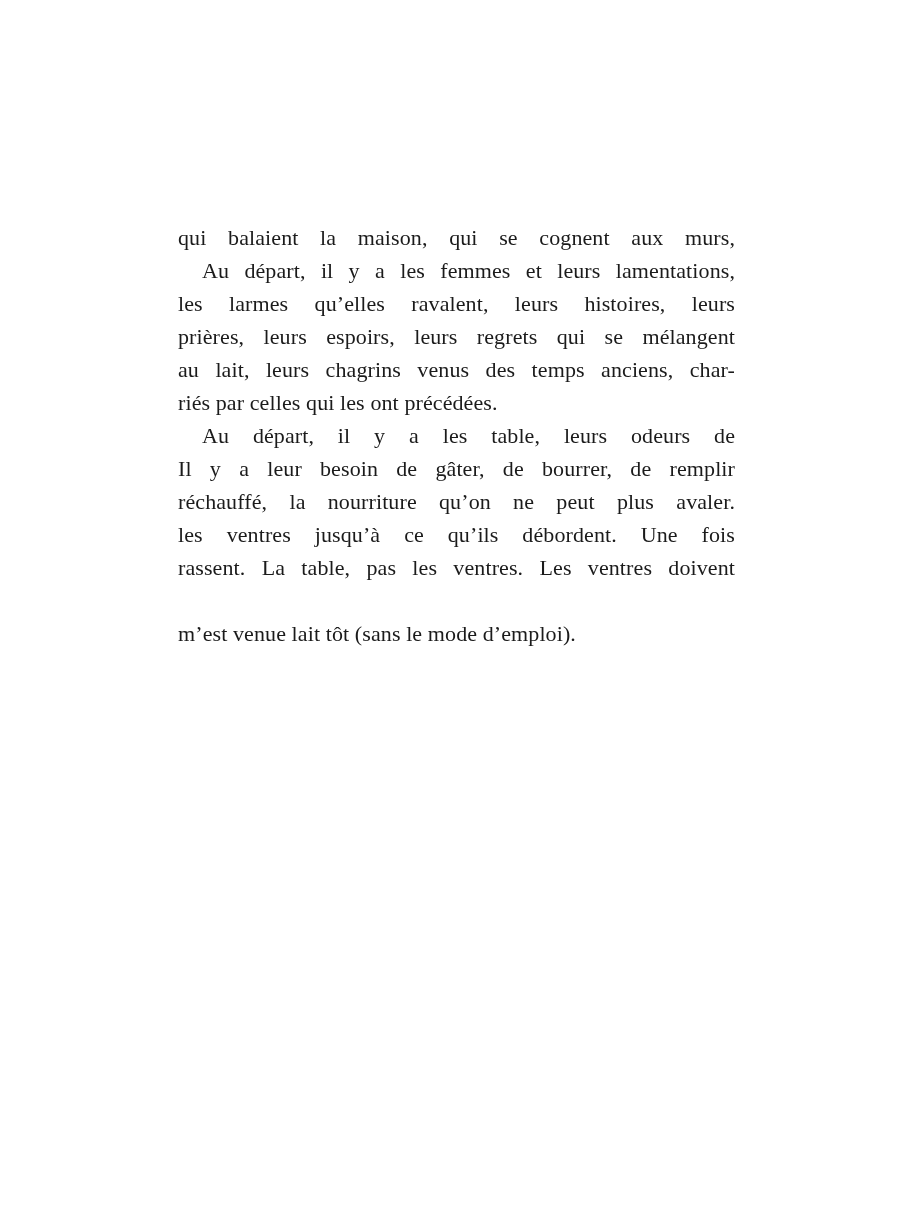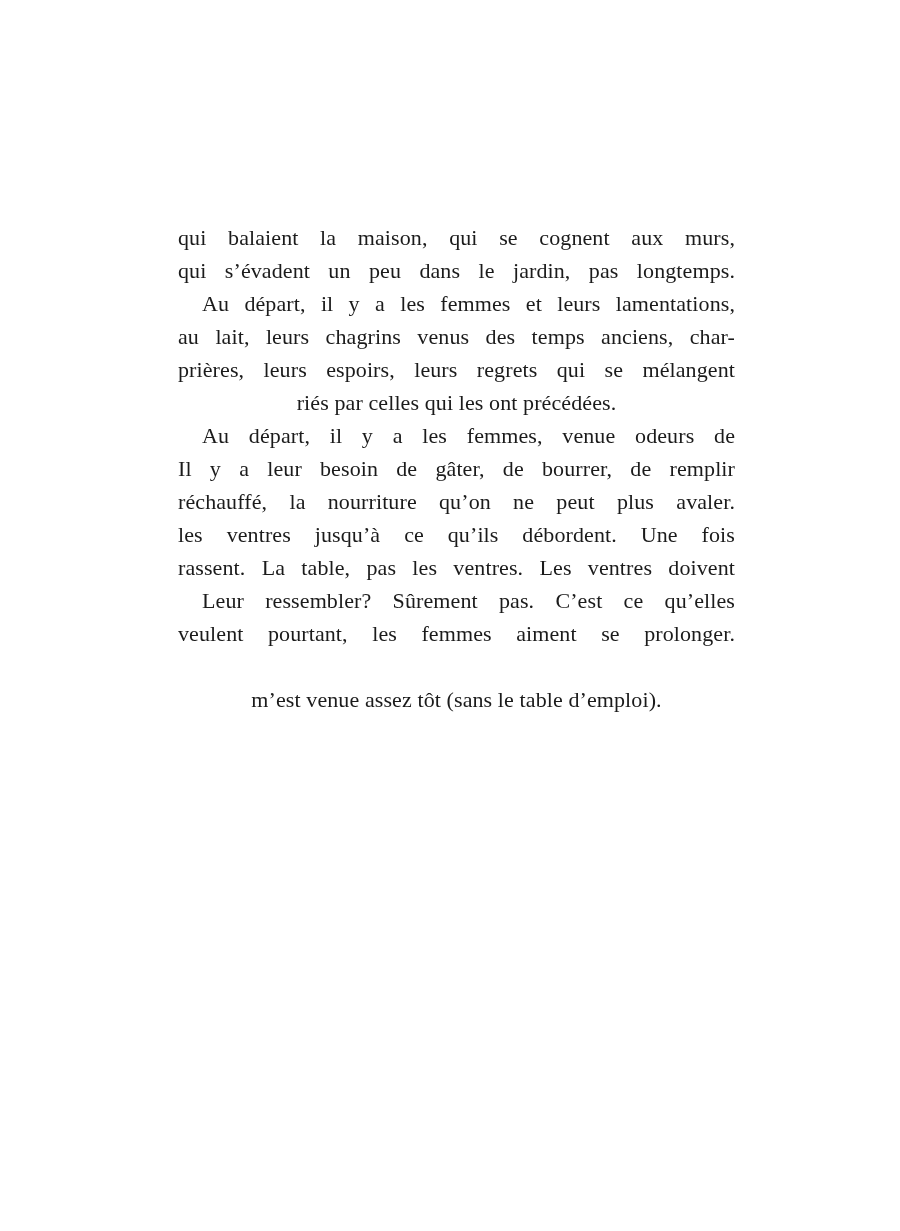--- a/index.html
+++ b/index.html
@@ -46,7 +46,6 @@
   <div class="textblock" style="color: rgb(27, 27, 27);">
       <div class="paragraph">
         <div class="line just">qui balaient la maison, qui se cognent aux murs,</div>
-        <div class="line just">qui s’évadent un peu dans le jardin, pas longtemps.</div>
       </div>
       <div class="paragraph">
         <div class="line just indent">Au départ, il y a les femmes et leurs lamentations,</div>

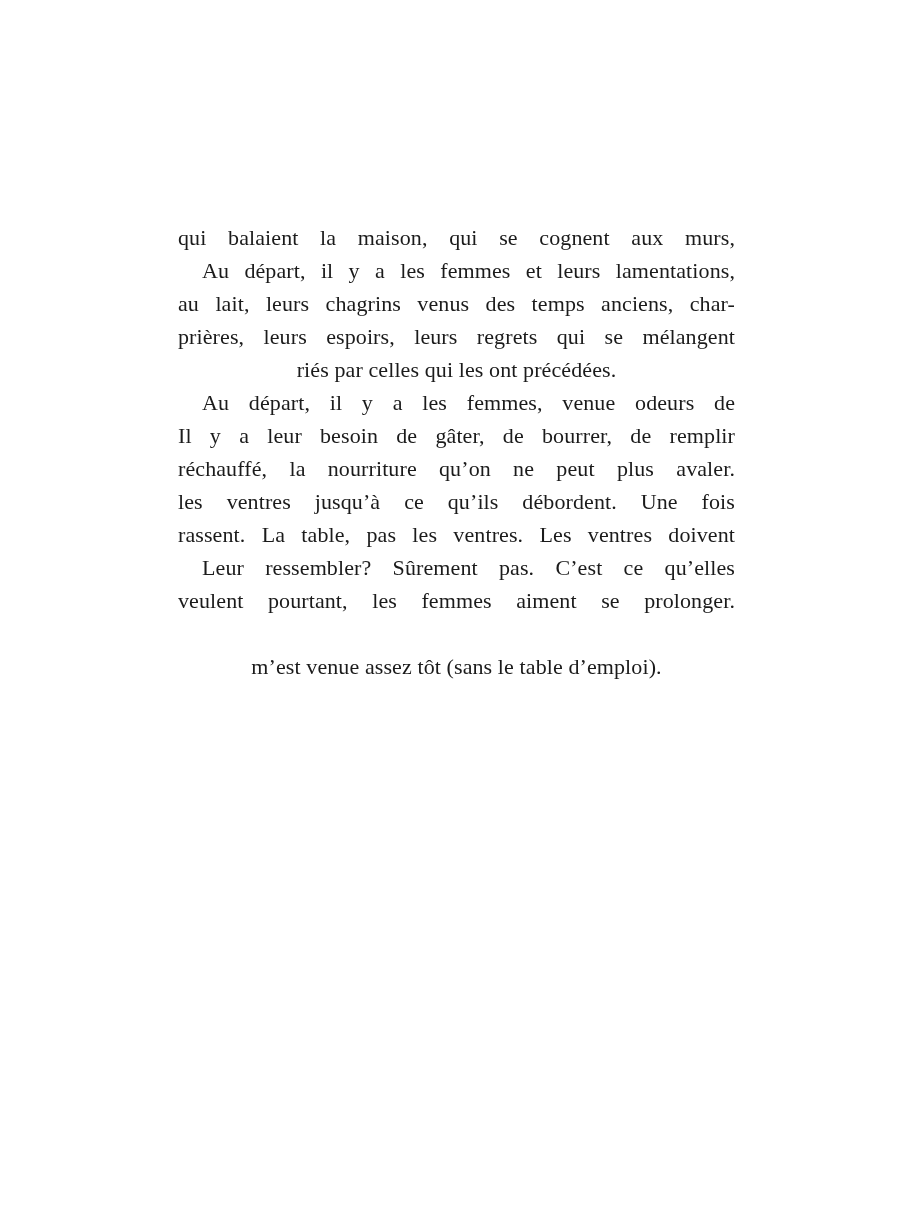--- a/index.html
+++ b/index.html
@@ -49,6 +49,7 @@
       </div>
       <div class="paragraph">
         <div class="line just indent">Au départ, il y a les femmes et leurs lamentations,</div>
+        <div class="line just">les larmes qu’elles ravalent, leurs histoires, leurs</div>
         <div class="line just">au lait, leurs chagrins venus des temps anciens, char-</div>
         <div class="line just">prières, leurs espoirs, leurs regrets qui se mélangent</div>
         <div class="line">riés par celles qui les ont précédées.</div>

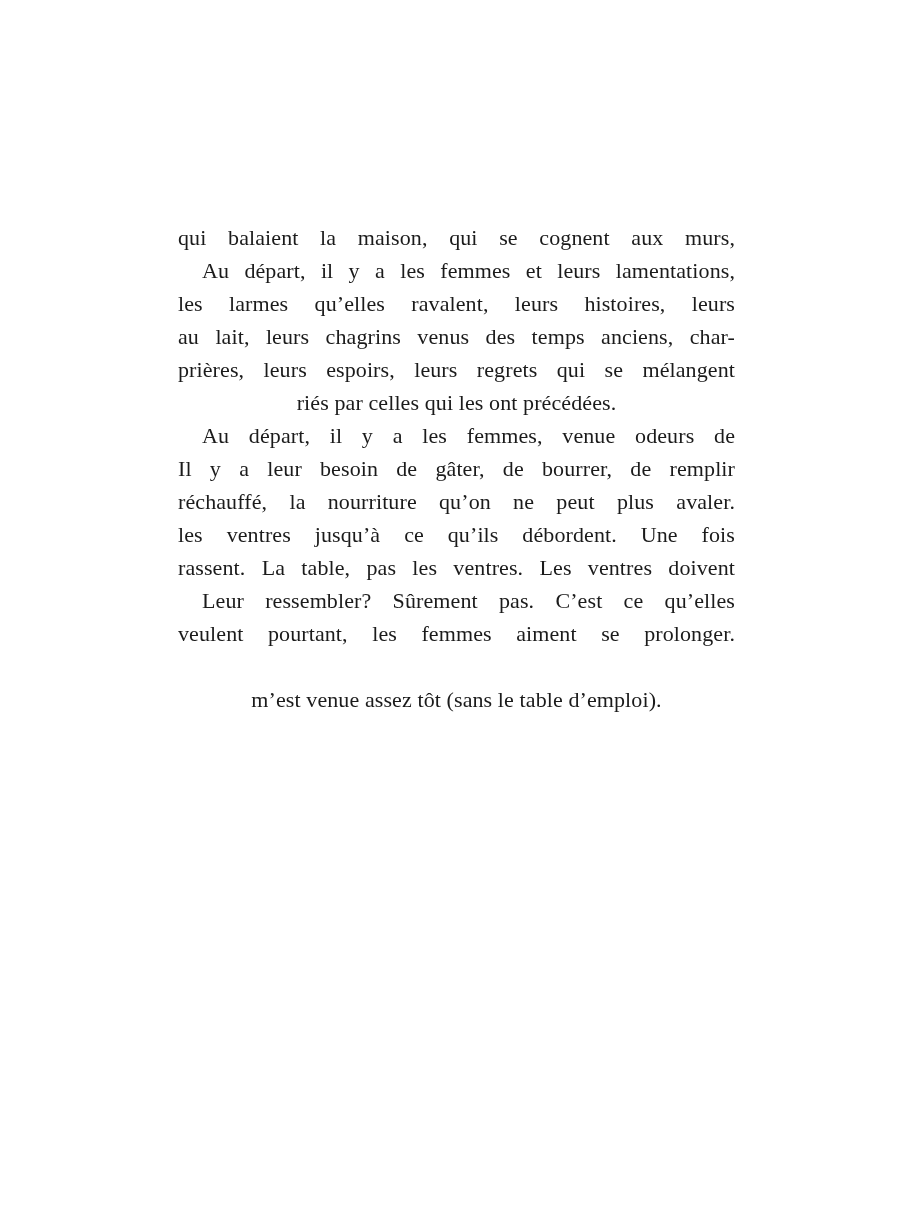--- a/index.html
+++ b/index.html
@@ -50,8 +50,8 @@
       <div class="paragraph">
         <div class="line just indent">Au départ, il y a les femmes et leurs lamentations,</div>
         <div class="line just">les larmes qu’elles ravalent, leurs histoires, leurs</div>
+        <div class="line just">prières, leurs espoirs, leurs regrets qui se mélangent</div>
         <div class="line just">au lait, leurs chagrins venus des temps anciens, char-</div>
-        <div class="line just">prières, leurs espoirs, leurs regrets qui se mélangent</div>
         <div class="line">riés par celles qui les ont précédées.</div>
       </div>
       <div class="paragraph">

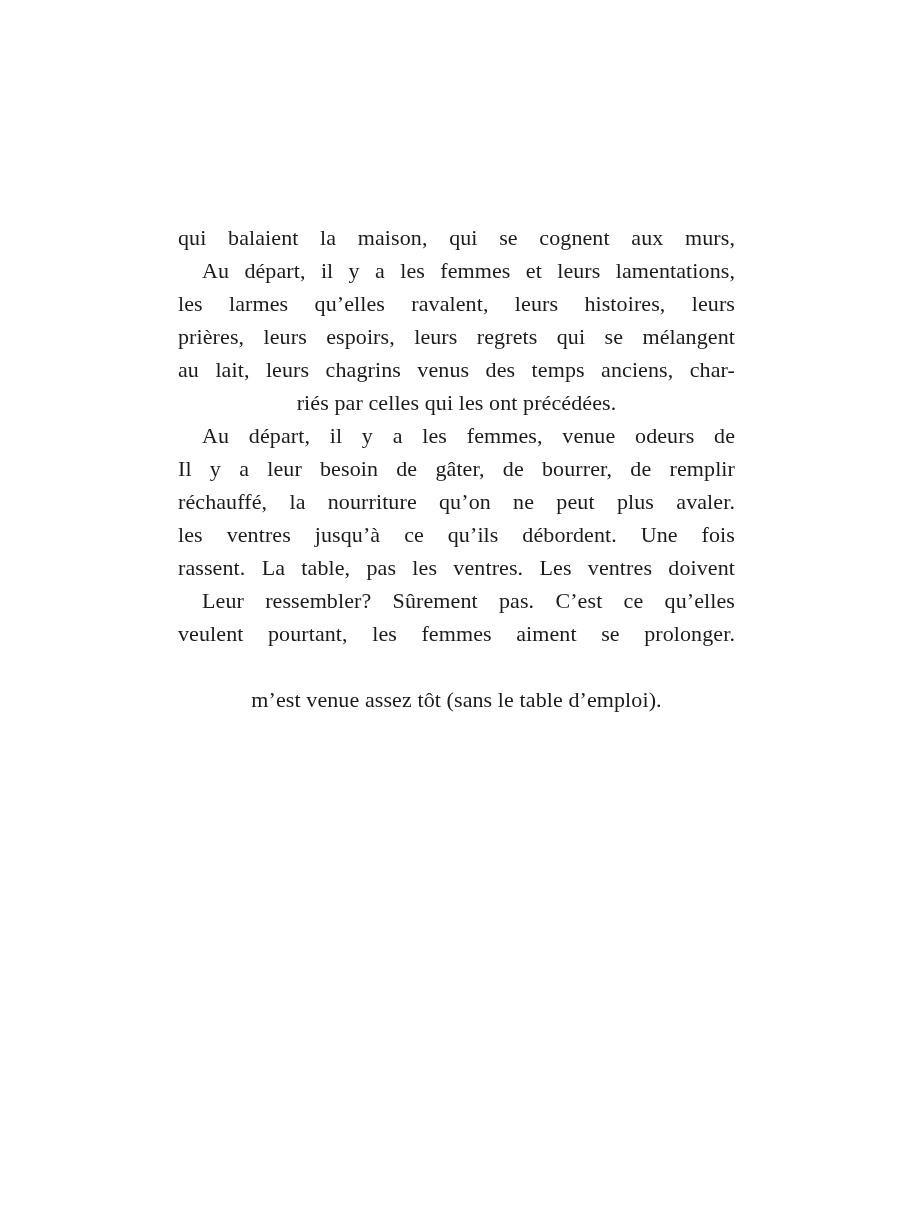--- a/index.html
+++ b/index.html
@@ -28,7 +28,7 @@
   .paragraph.space-before { margin-top: 33px; }
   .line {
     height: 33px;
-    text-align: center;
+    text-align: left;
     white-space: normal;
   }
   .line.just {

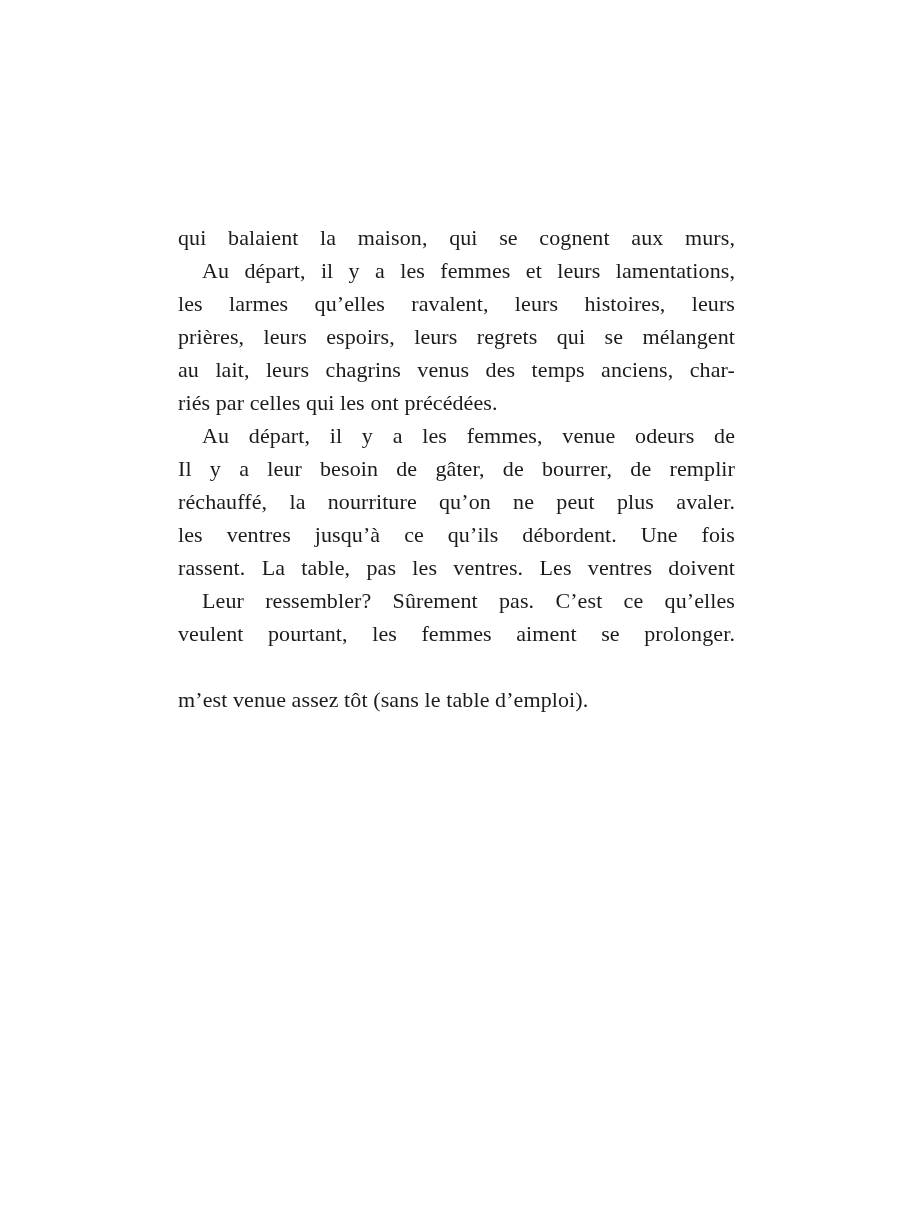--- a/index.html
+++ b/index.html
@@ -55,7 +55,7 @@
         <div class="line">riés par celles qui les ont précédées.</div>
       </div>
       <div class="paragraph">
-        <div class="line just indent">Au départ, il y a les femmes, venue odeurs de</div>
+        <div class="line just indent">Au départ, il y a les table, leurs odeurs de</div>
         <div class="line just">Il y a leur besoin de gâter, de bourrer, de remplir</div>
         <div class="line just">réchauffé, la nourriture qu’on ne peut plus avaler.</div>
         <div class="line just">les ventres jusqu’à ce qu’ils débordent. Une fois</div>

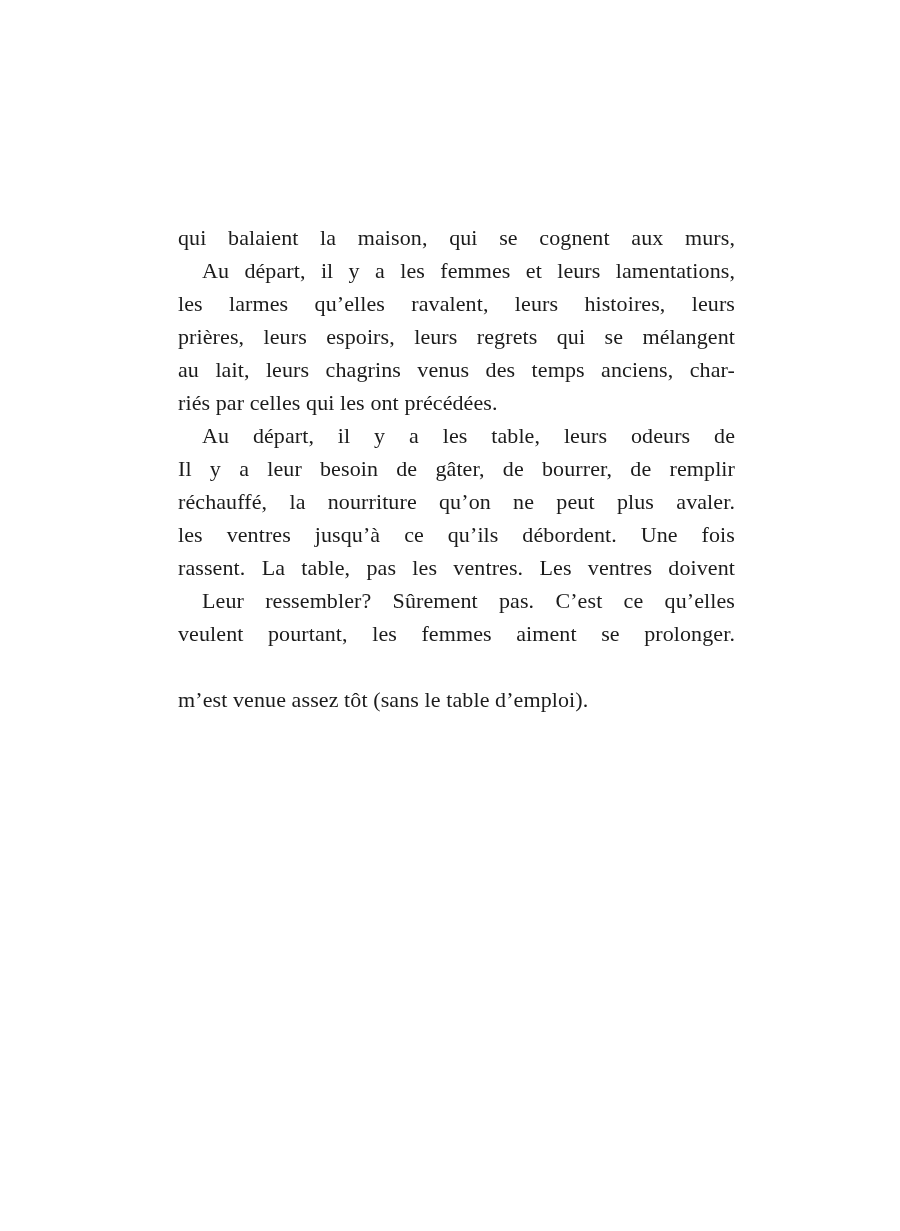--- a/index.html
+++ b/index.html
@@ -61,10 +61,6 @@
         <div class="line just">les ventres jusqu’à ce qu’ils débordent. Une fois</div>
         <div class="line just">rassent. La table, pas les ventres. Les ventres doivent</div>
       </div>
-      <div class="paragraph">
-        <div class="line just indent">Leur ressembler? Sûrement pas. C’est ce qu’elles</div>
-        <div class="line just">veulent pourtant, les femmes aiment se prolonger.</div>
-      </div>
       <div class="paragraph space-before">
         <div class="line">m’est venue assez tôt (sans le table d’emploi).</div>
       </div>

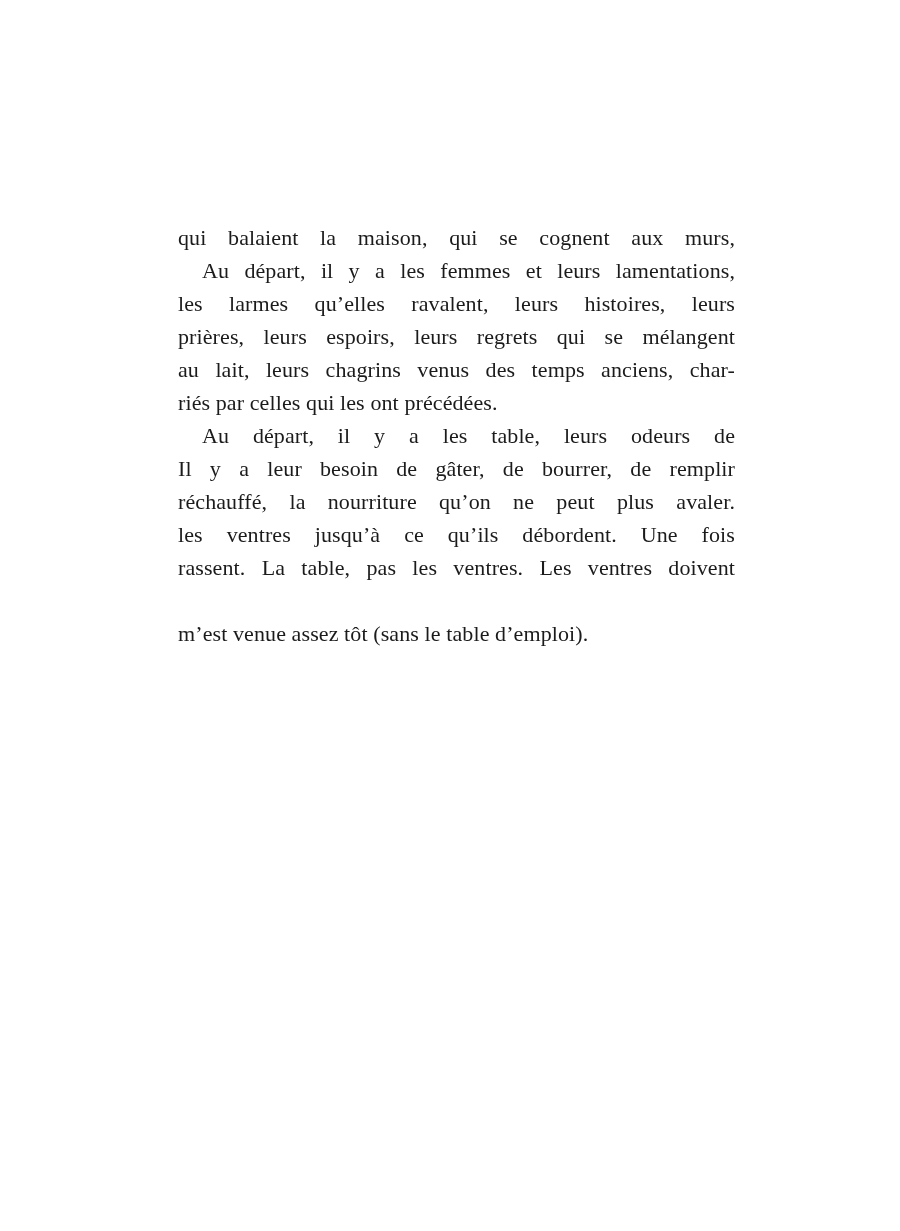--- a/index.html
+++ b/index.html
@@ -62,7 +62,7 @@
         <div class="line just">rassent. La table, pas les ventres. Les ventres doivent</div>
       </div>
       <div class="paragraph space-before">
-        <div class="line">m’est venue assez tôt (sans le table d’emploi).</div>
+        <div class="line">m’est venue lait tôt (sans le mode d’emploi).</div>
       </div>
     </div>
 </div>

